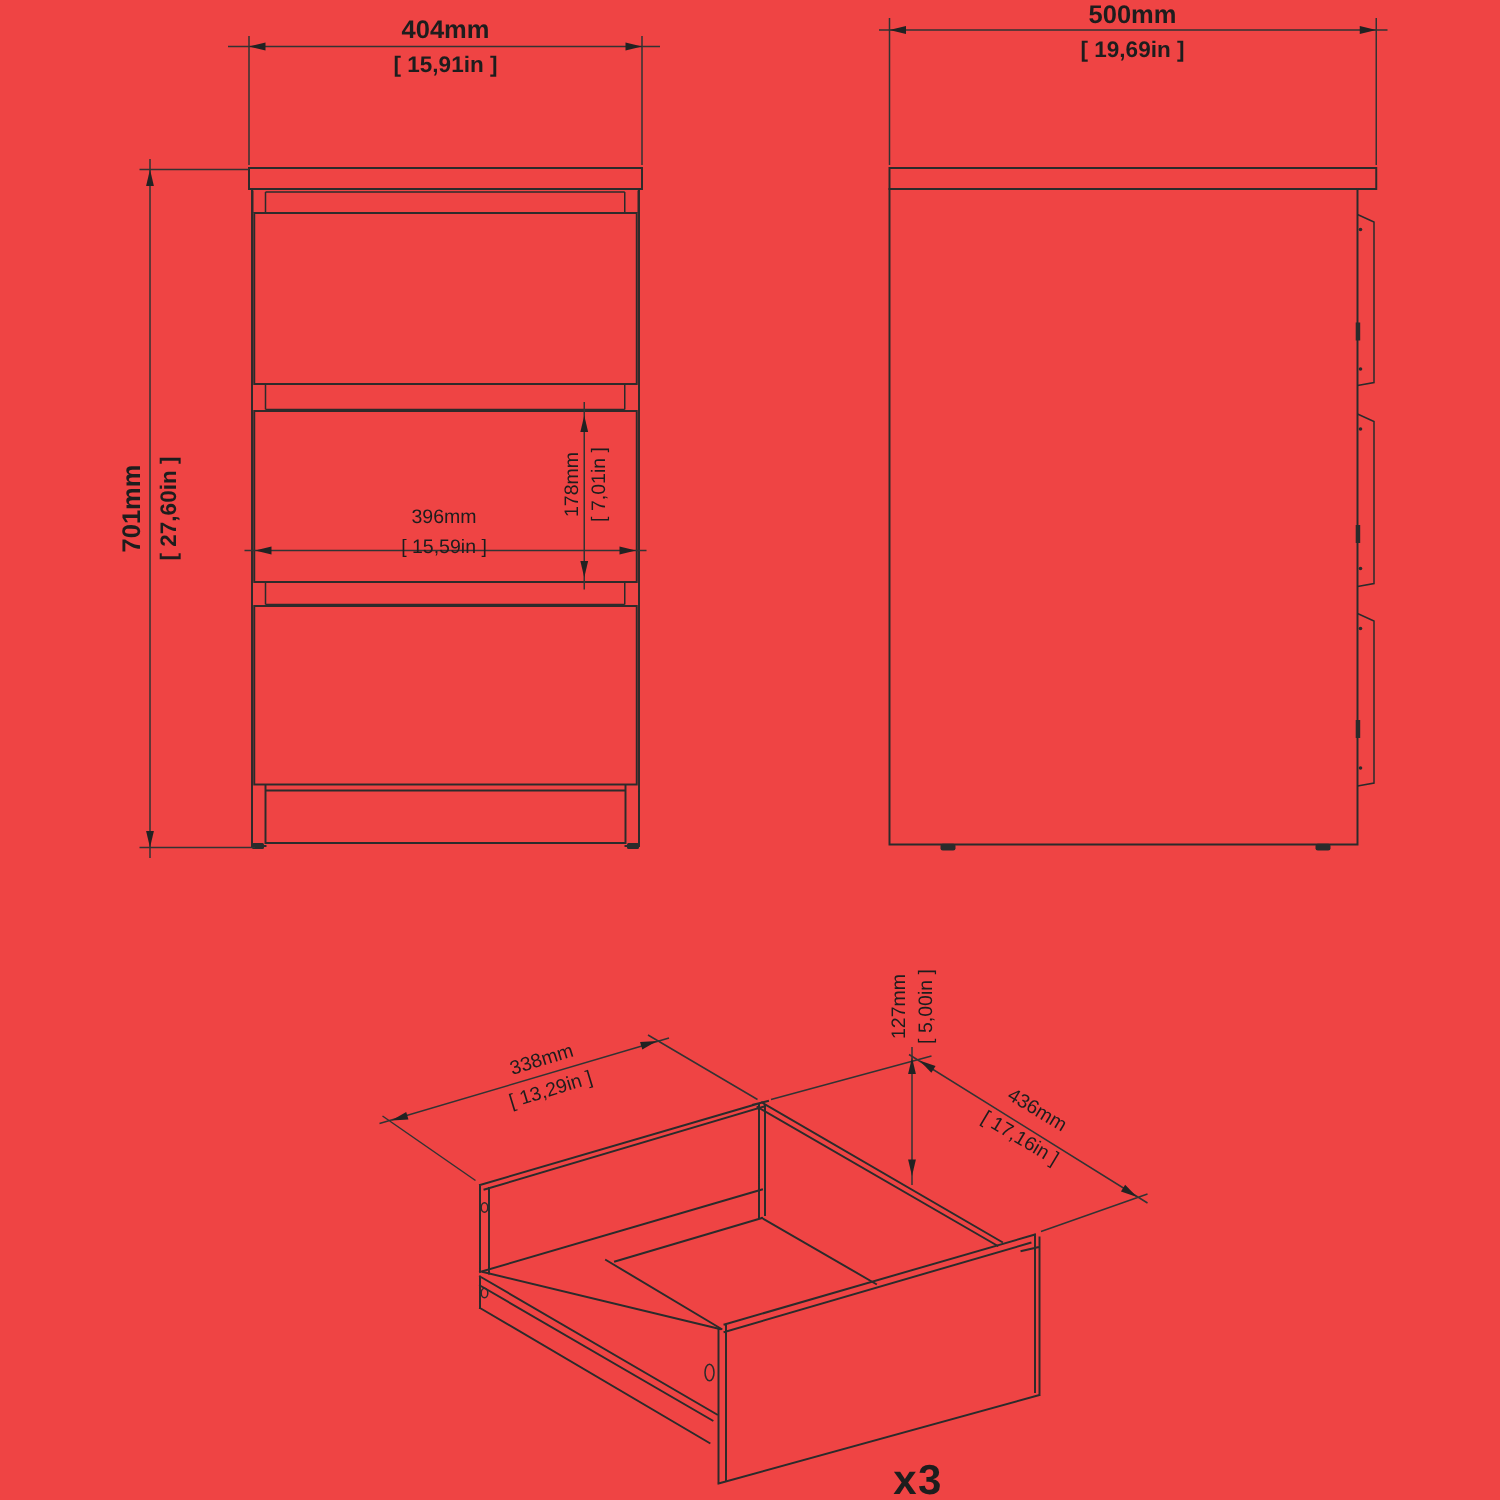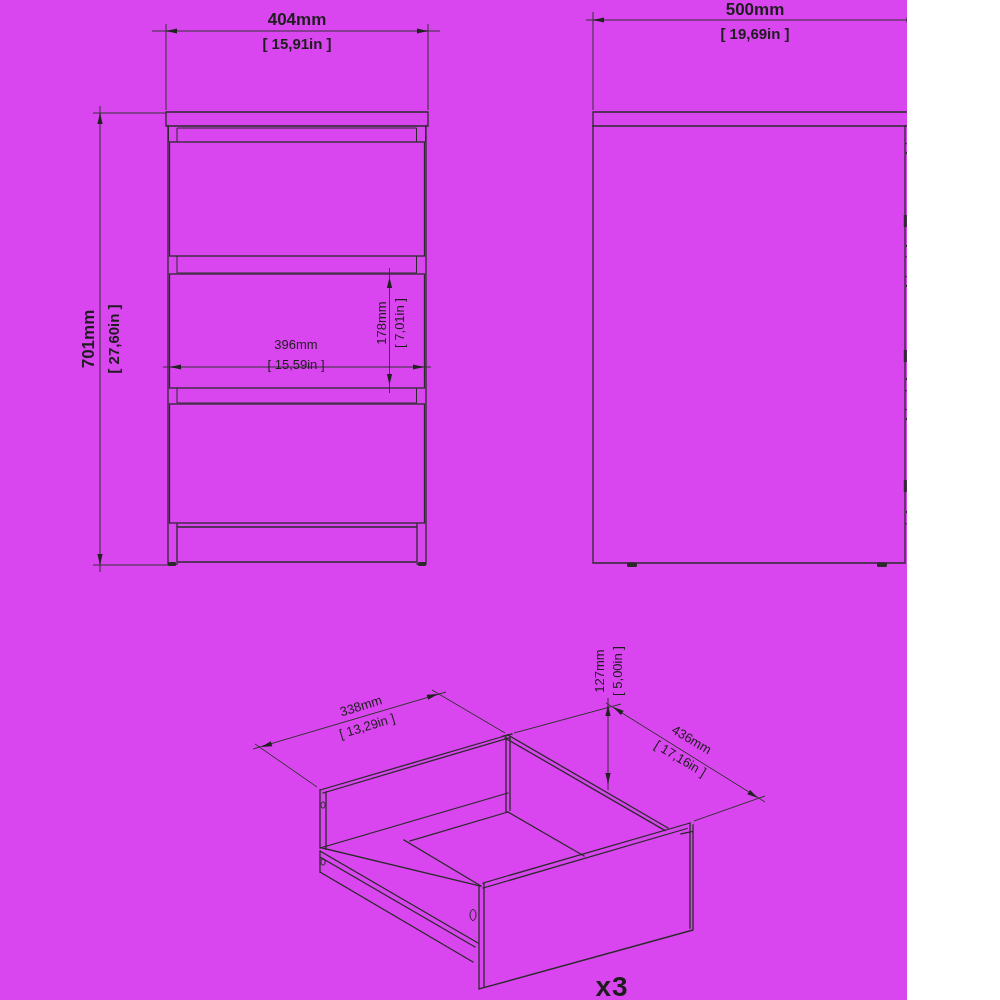--- a/index.html
+++ b/index.html
@@ -4,7 +4,7 @@
 <style>
   html,body{margin:0;padding:0;background:#fff;}
   #canvas{
-    position:relative;width:907px;height:1000px;background:#d946ef;
+    position:relative;width:1000px;height:1000px;background:#ef4444;
     font-family:"Liberation Sans","DejaVu Sans",sans-serif;color:#1d1d1d;overflow:hidden;
   }
   #linework{position:absolute;left:0;top:0;}

